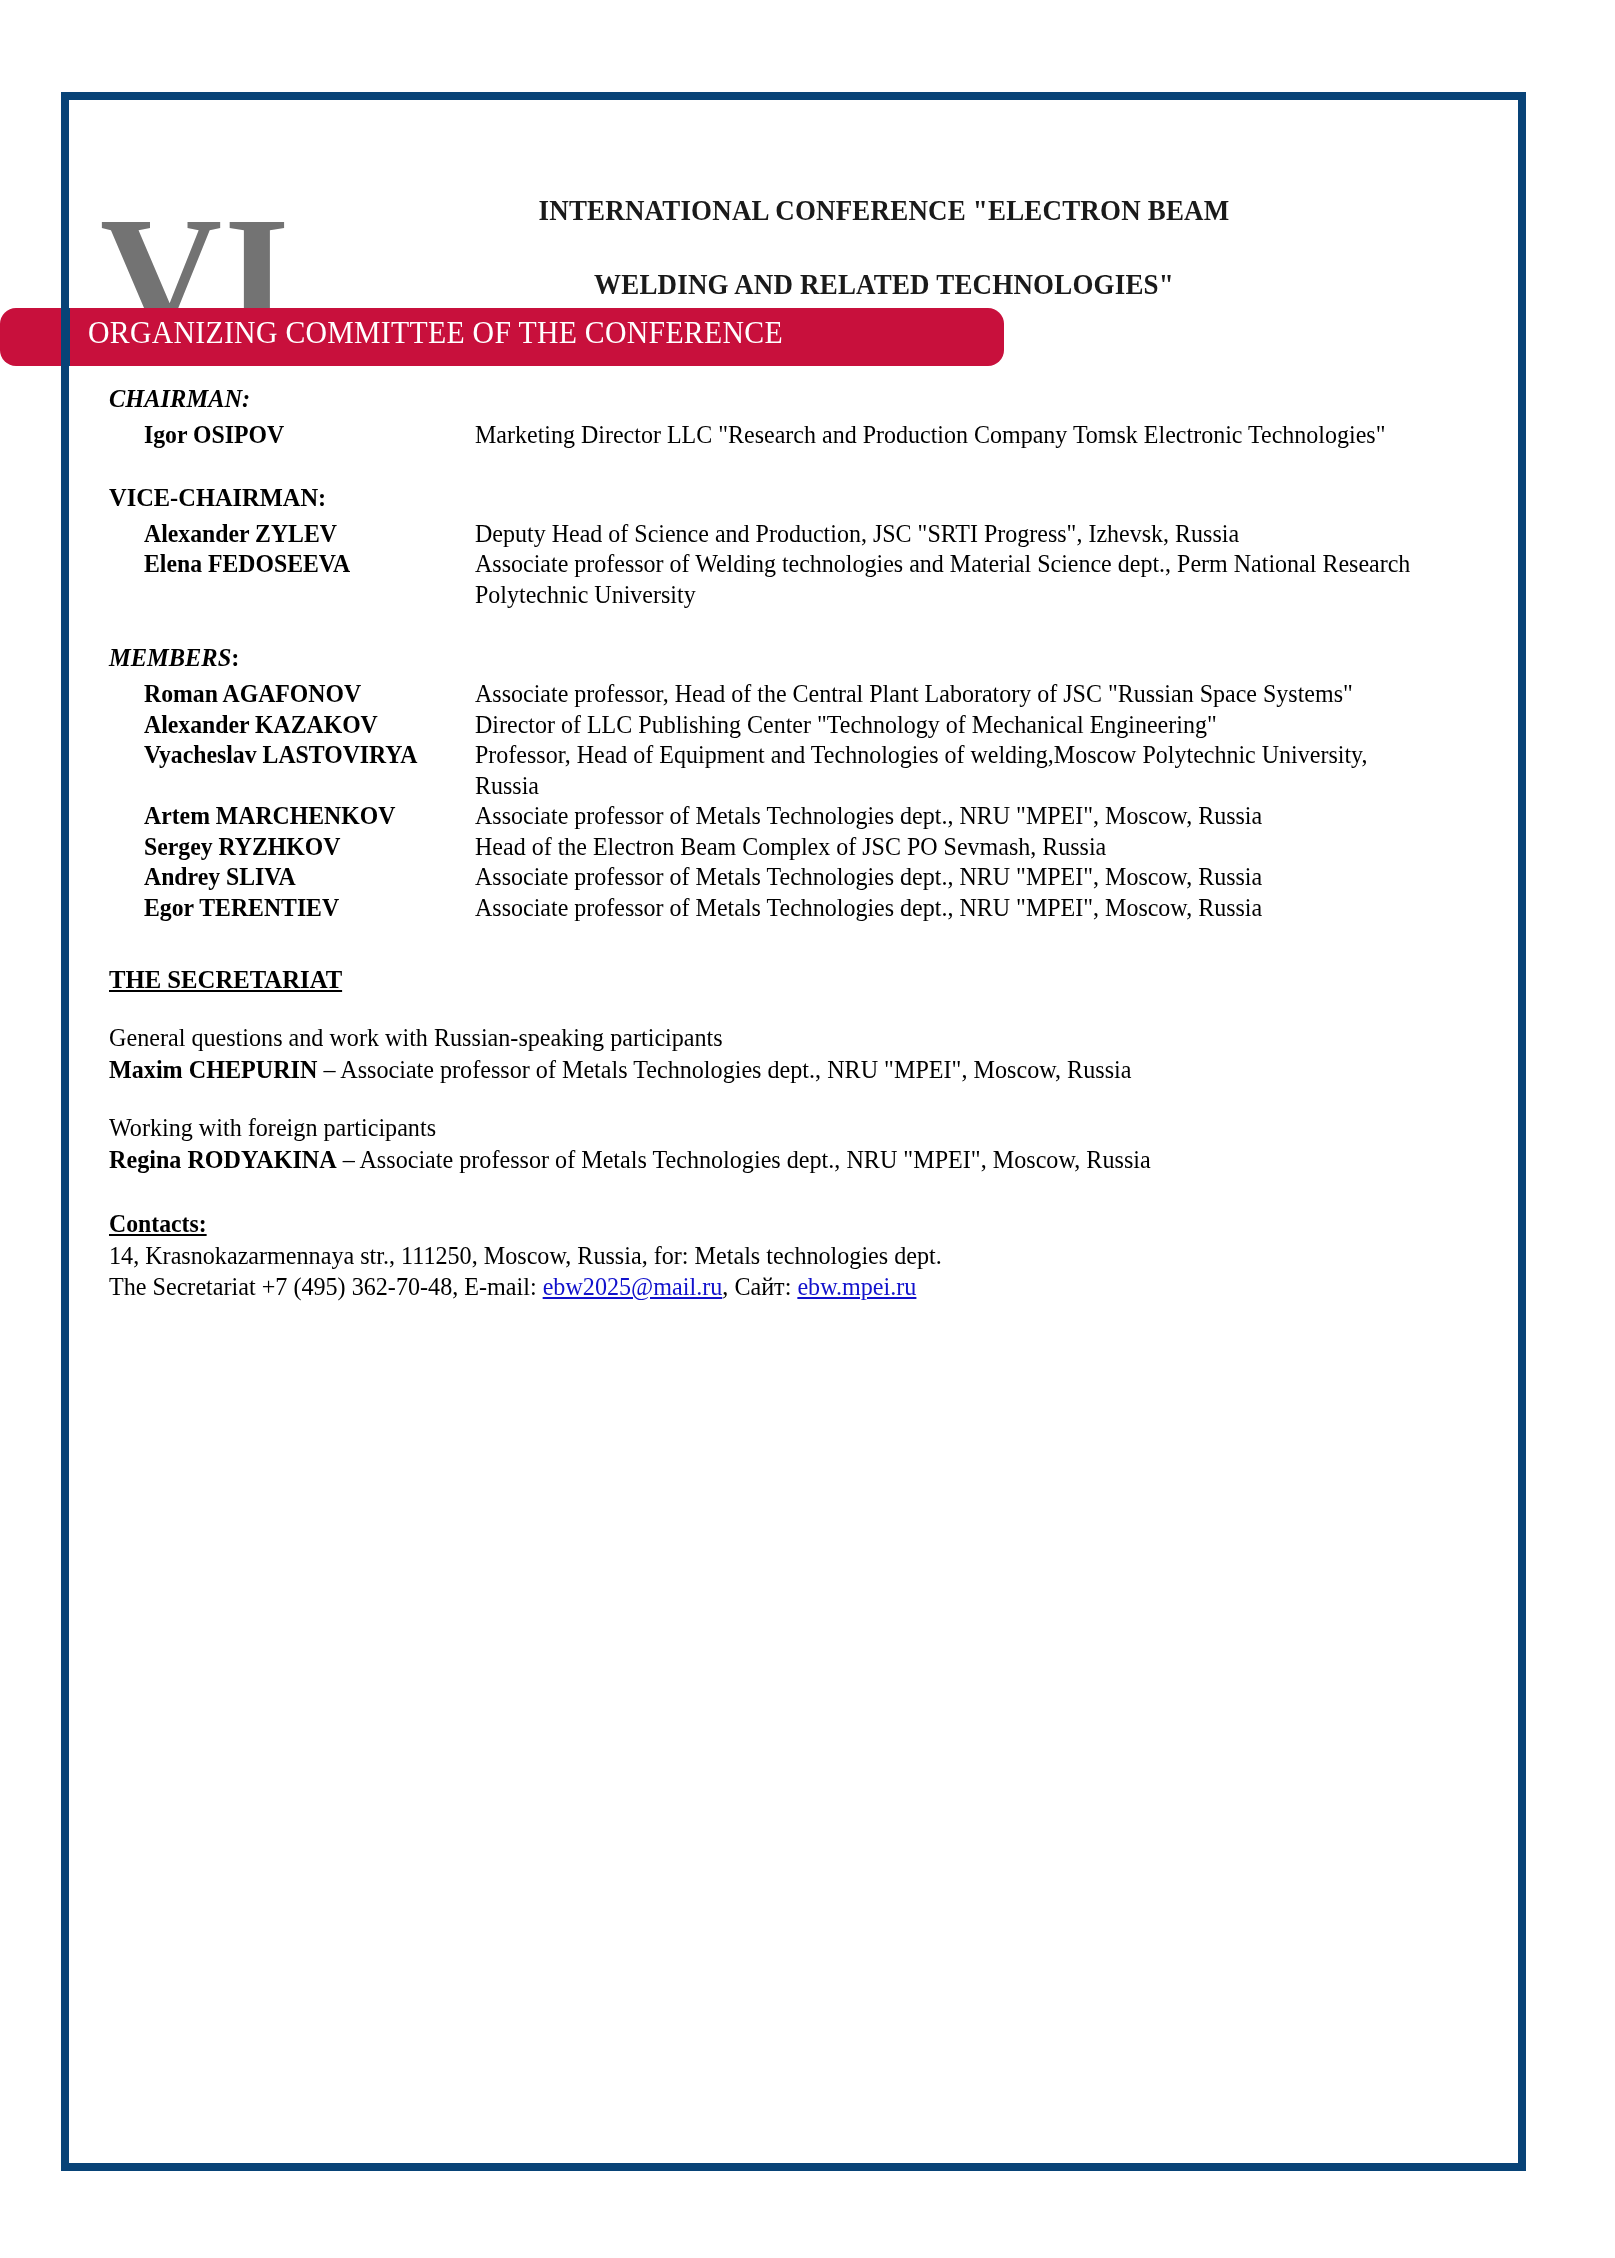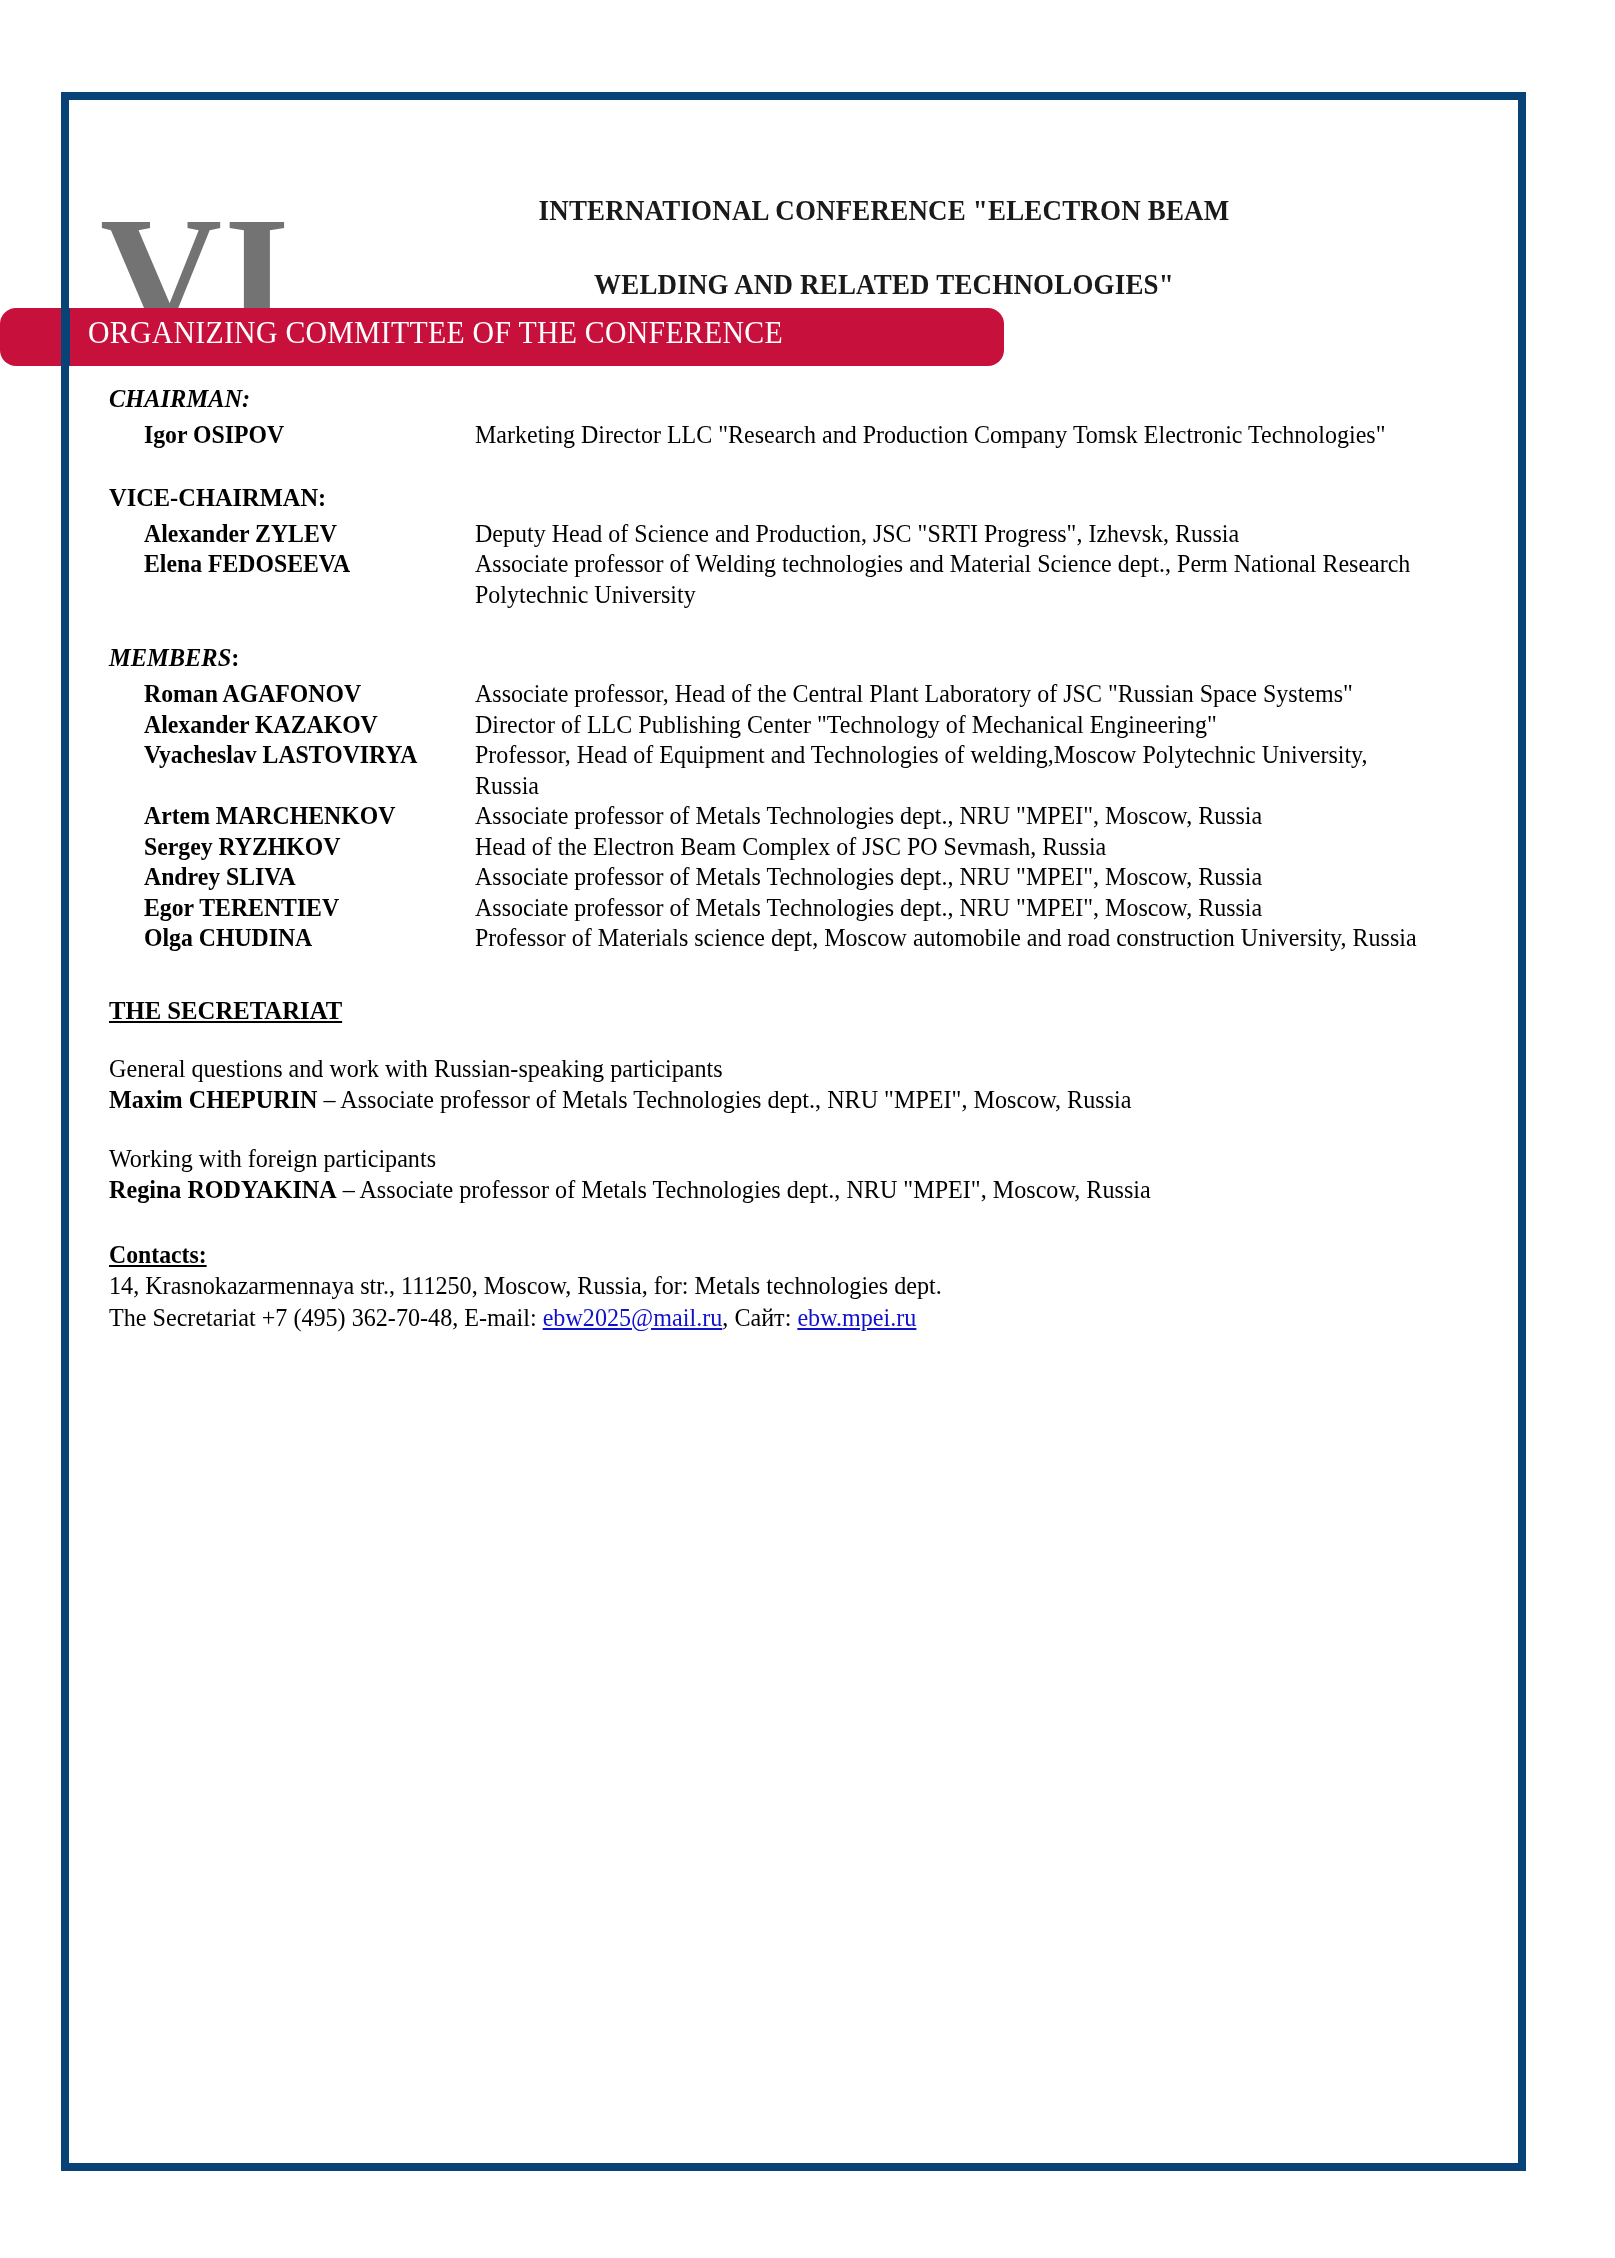--- a/index.html
+++ b/index.html
@@ -267,10 +267,6 @@
         <td class="name"><span>Egor TERENTIEV</span></td>
         <td class="role"><span>Associate professor of Metals Technologies dept., NRU "MPEI", Moscow, Russia</span></td>
       </tr>
-      <tr>
-        <td class="name"><span>Olga CHUDINA</span></td>
-        <td class="role"><span>Professor of Materials science dept, Moscow automobile and road construction University, Russia</span></td>
-      </tr>
     </tbody>
   </table>
 

